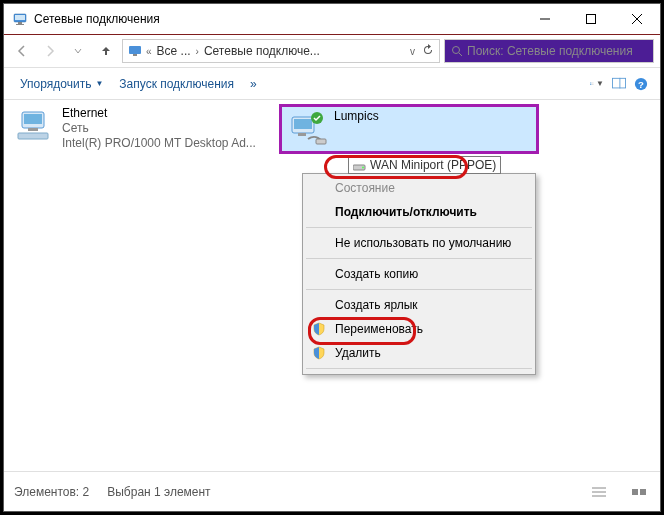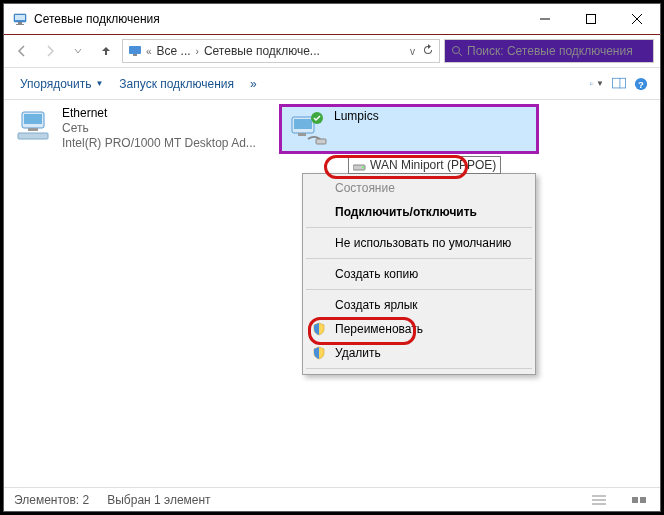--- a/index.html
+++ b/index.html
@@ -29,7 +29,7 @@
 .conn-text { display: flex; flex-direction: column; font-size: 12px; line-height: 15px; min-width: 0; }
 .conn-name { color: #000; }
 .conn-line2 { color: #666; white-space: nowrap; overflow: hidden; text-overflow: ellipsis; max-width: 200px; }
-.statusbar { height: 24px; border-top: 1px solid #e0e0e0; display: flex; align-items: center; padding: 0 10px; font-size: 12px; color: #555; gap: 18px; background: #fff; }
+.statusbar { height: 40px; border-top: 1px solid #e0e0e0; display: flex; align-items: center; padding: 0 10px; font-size: 12px; color: #555; gap: 18px; background: #fff; }
 .status-spacer { flex: 1; }
 .context-menu { position: absolute; top: 169px; left: 298px; width: 234px; background: #f0f0f0; border: 1px solid #a0a0a0; box-shadow: 3px 3px 5px rgba(0,0,0,0.25); z-index: 10; padding: 2px; }
 .menu-item { height: 24px; display: flex; align-items: center; padding: 0 10px 0 30px; font-size: 12px; color: #000; position: relative; cursor: default; }

